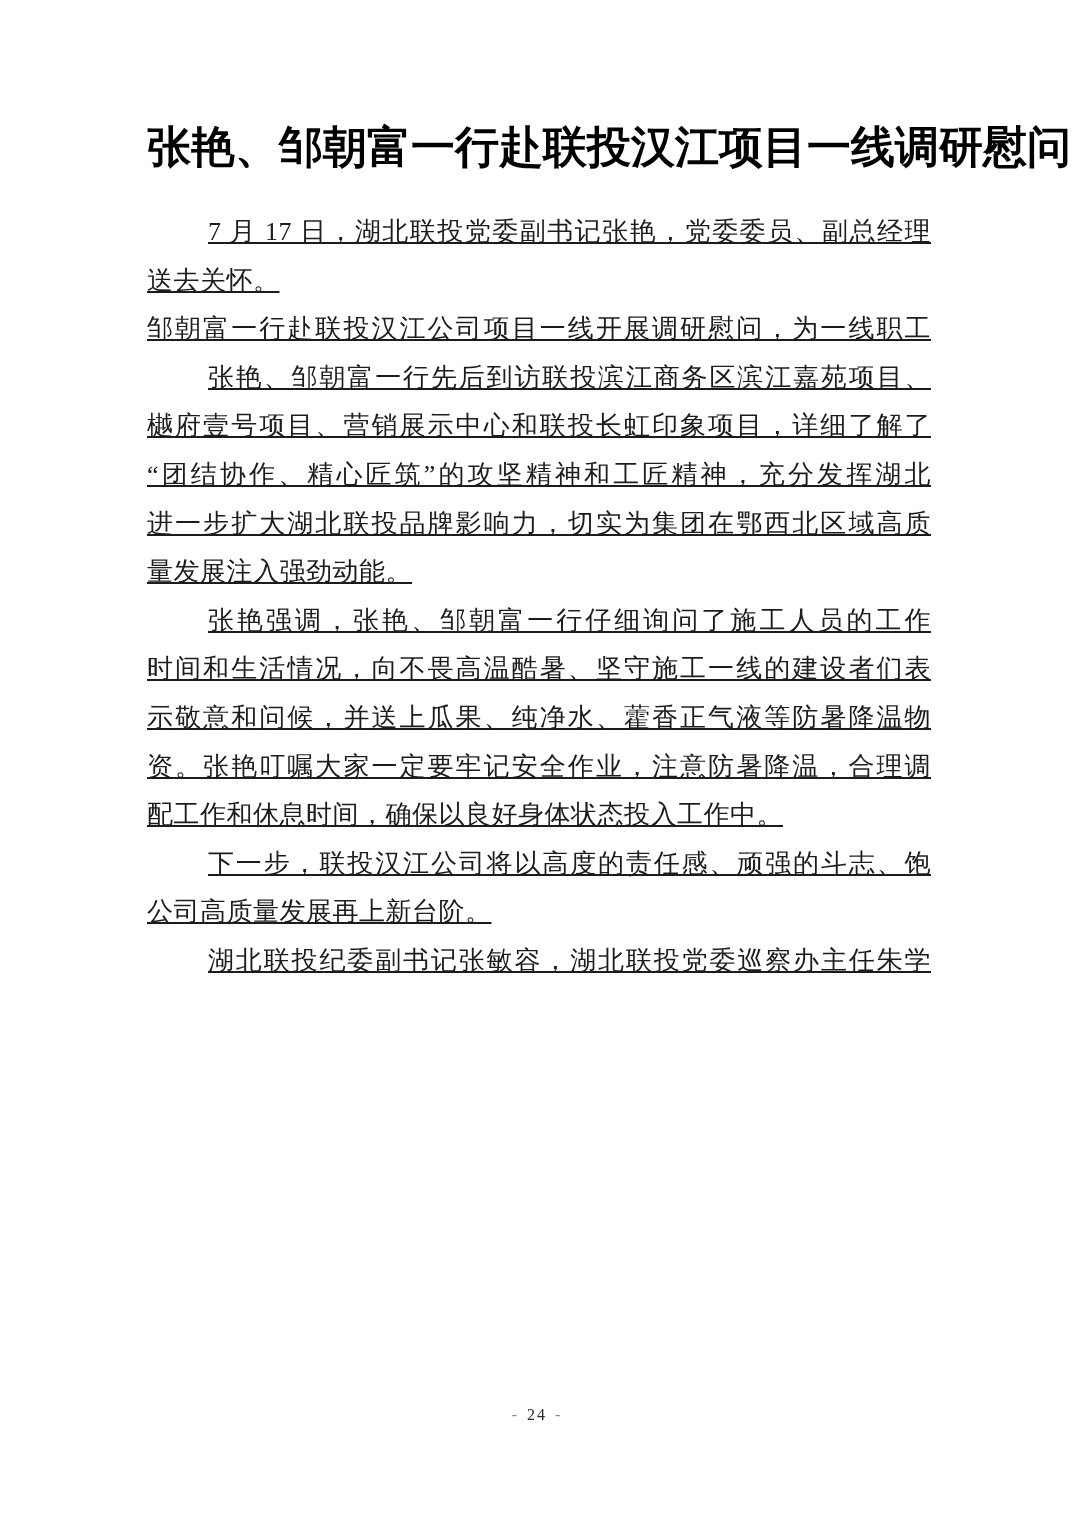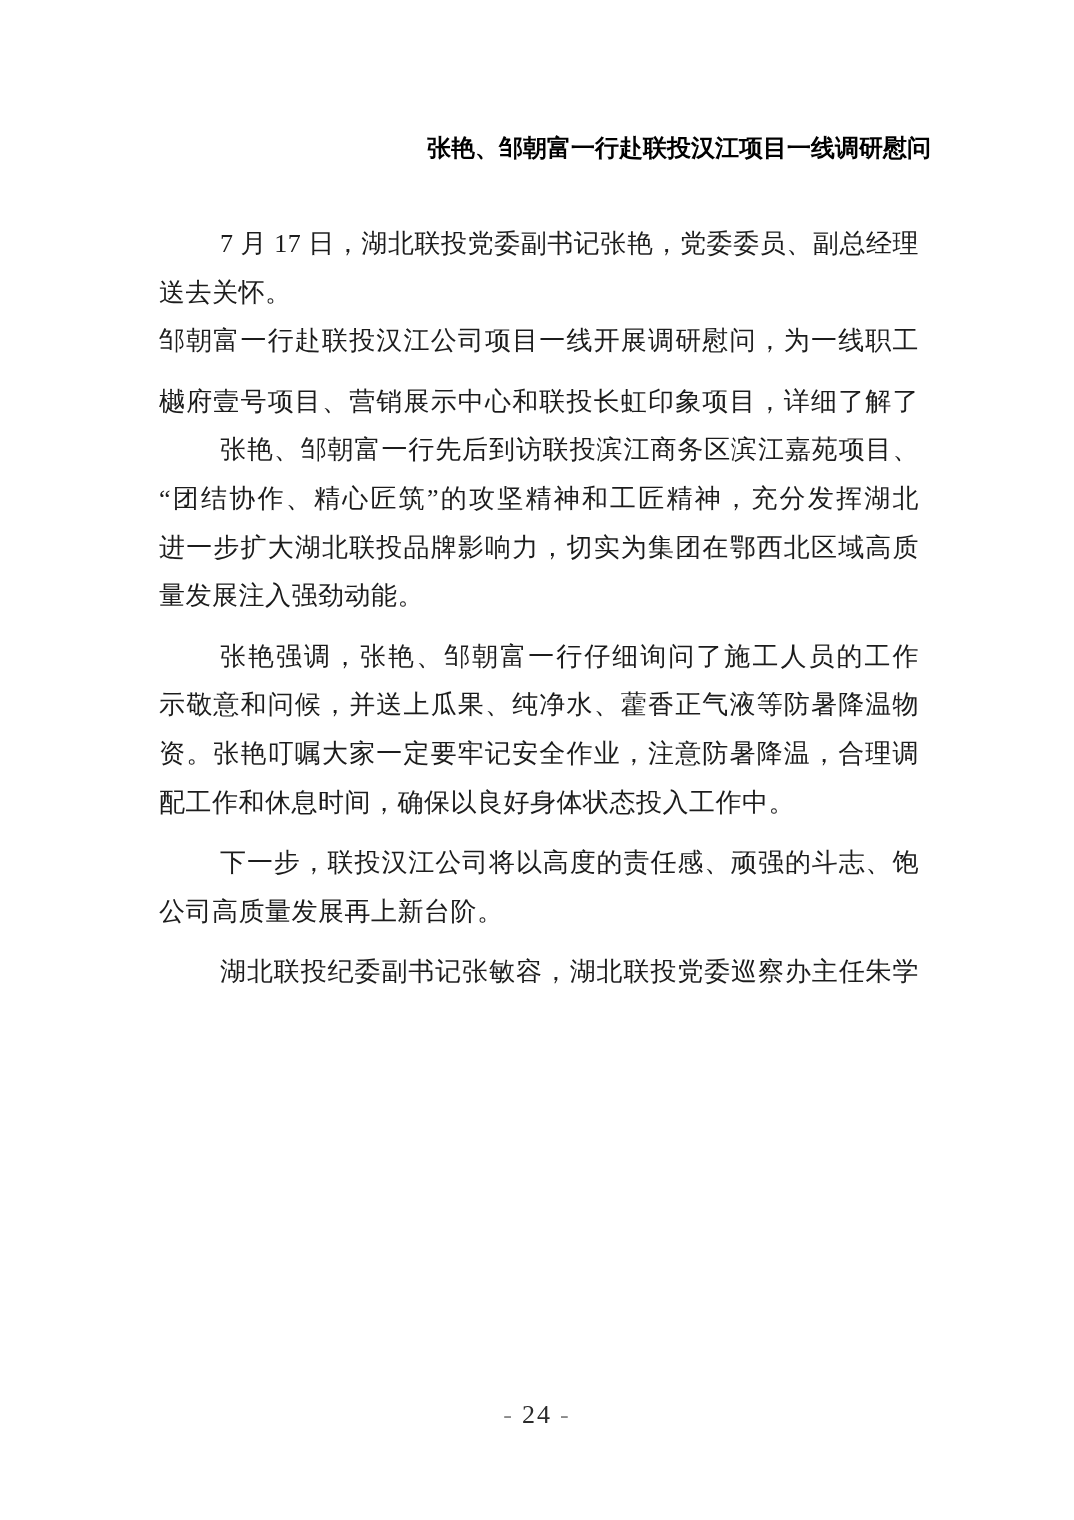--- a/index.html
+++ b/index.html
@@ -21,10 +21,10 @@
     top: 126px;
     left: 147px;
     width: 784px;
-    text-align: right;
+    text-align: center;
     font-family: "Liberation Serif", serif;
     font-weight: bold;
-    font-size: 24px;
+    font-size: 44px;
     line-height: 44px;
     color: #000000;
     white-space: nowrap;

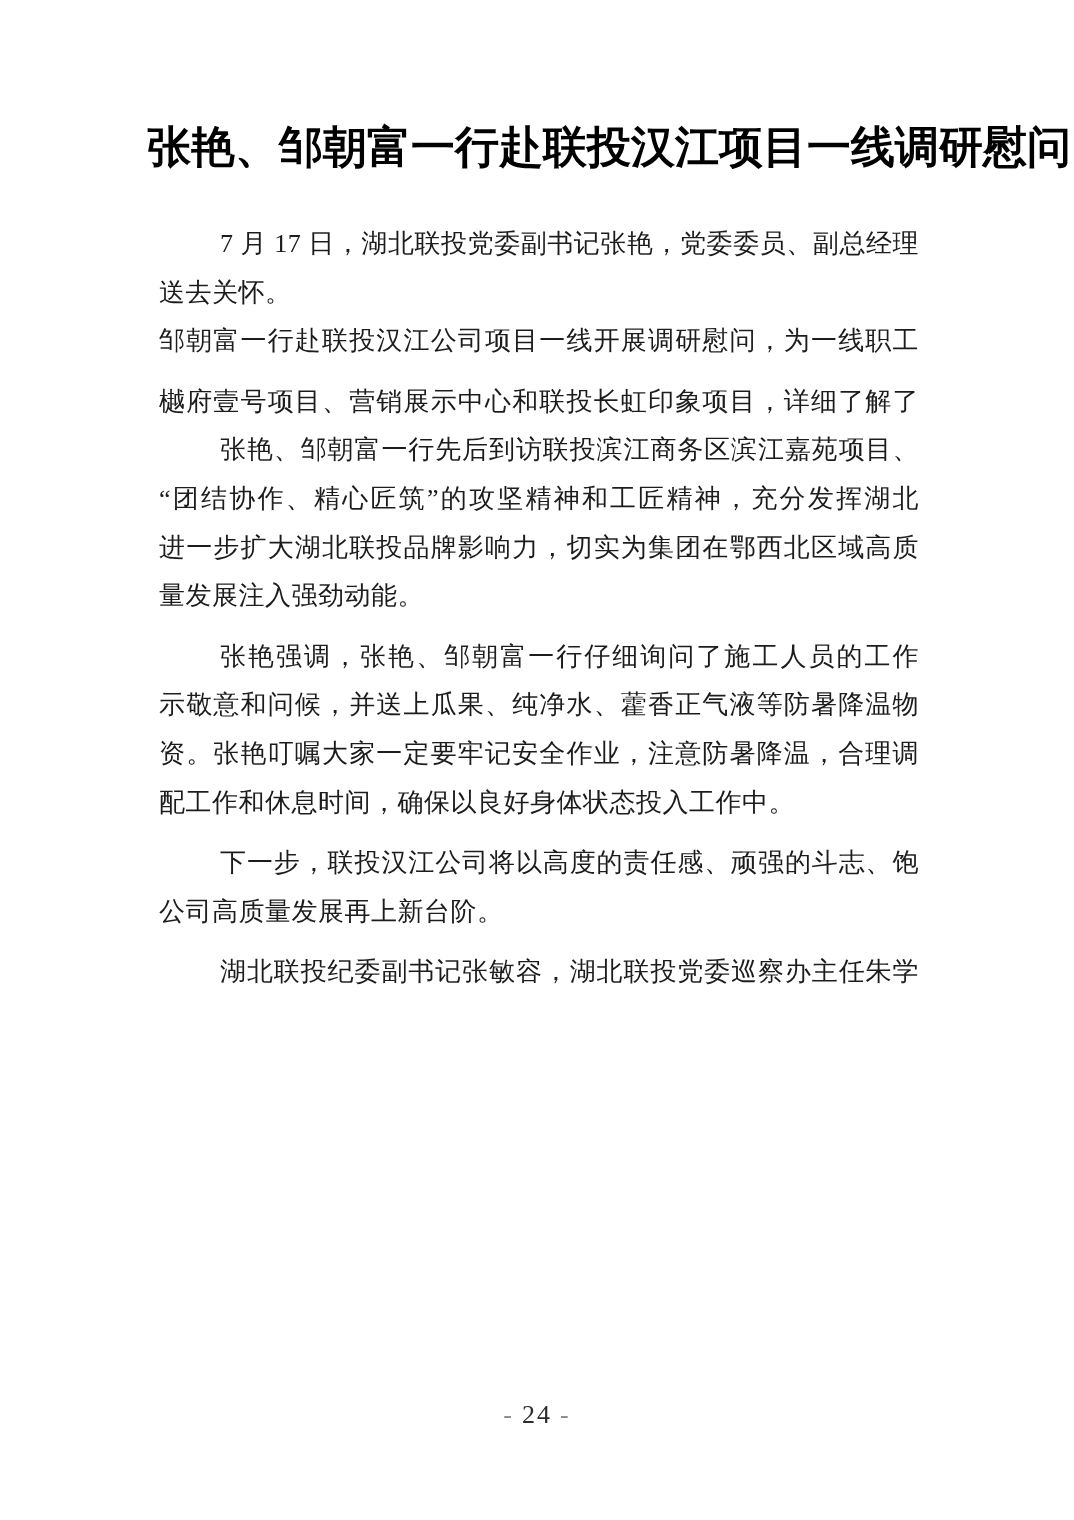--- a/index.html
+++ b/index.html
@@ -39,8 +39,9 @@
     letter-spacing: 0.5px;
   }
   .para {
-    margin: 12px;
+    margin: 0;
     padding: 0;
+    text-decoration: underline;
   }
   .line {
     text-align: justify;

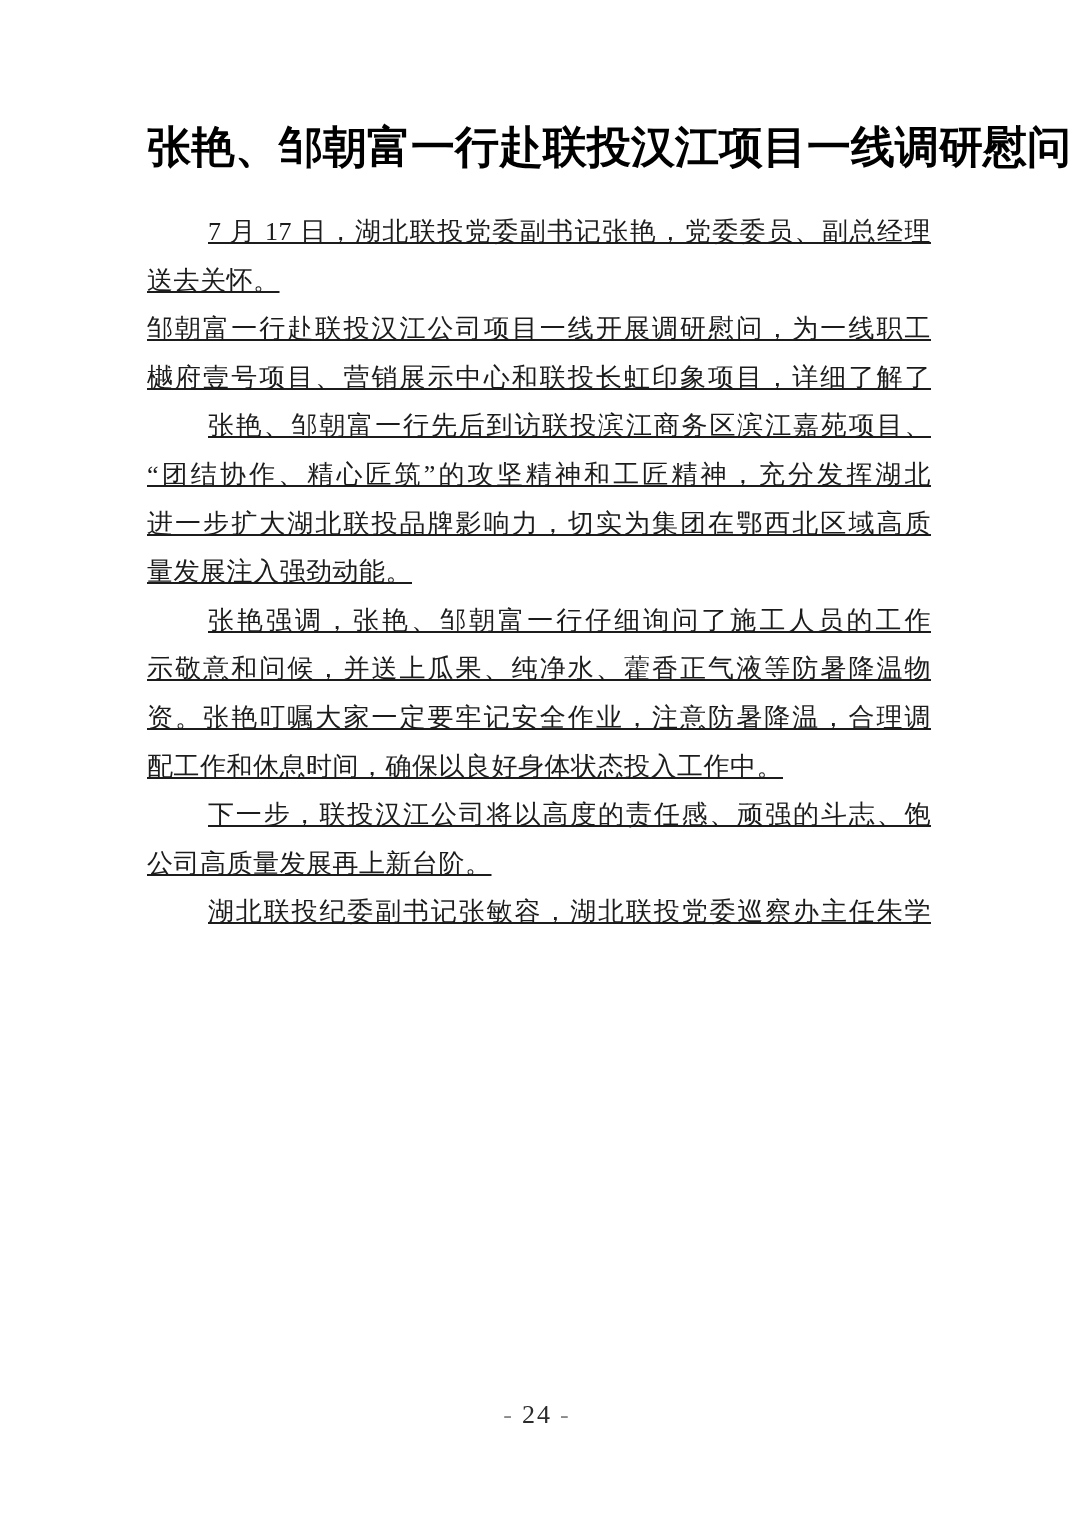--- a/index.html
+++ b/index.html
@@ -91,8 +91,8 @@
     </div>
 
     <div class="para">
+      <div class="line first">张艳、邹朝富一行先后到访联投滨江商务区滨江嘉苑项目、</div>
       <div class="line">樾府壹号项目、营销展示中心和联投长虹印象项目，详细了解了</div>
-      <div class="line first">张艳、邹朝富一行先后到访联投滨江商务区滨江嘉苑项目、</div>
       <div class="line">“团结协作、精心匠筑”的攻坚精神和工匠精神，充分发挥湖北</div>
       <div class="line">进一步扩大湖北联投品牌影响力，切实为集团在鄂西北区域高质</div>
       <div class="line last">量发展注入强劲动能。</div>

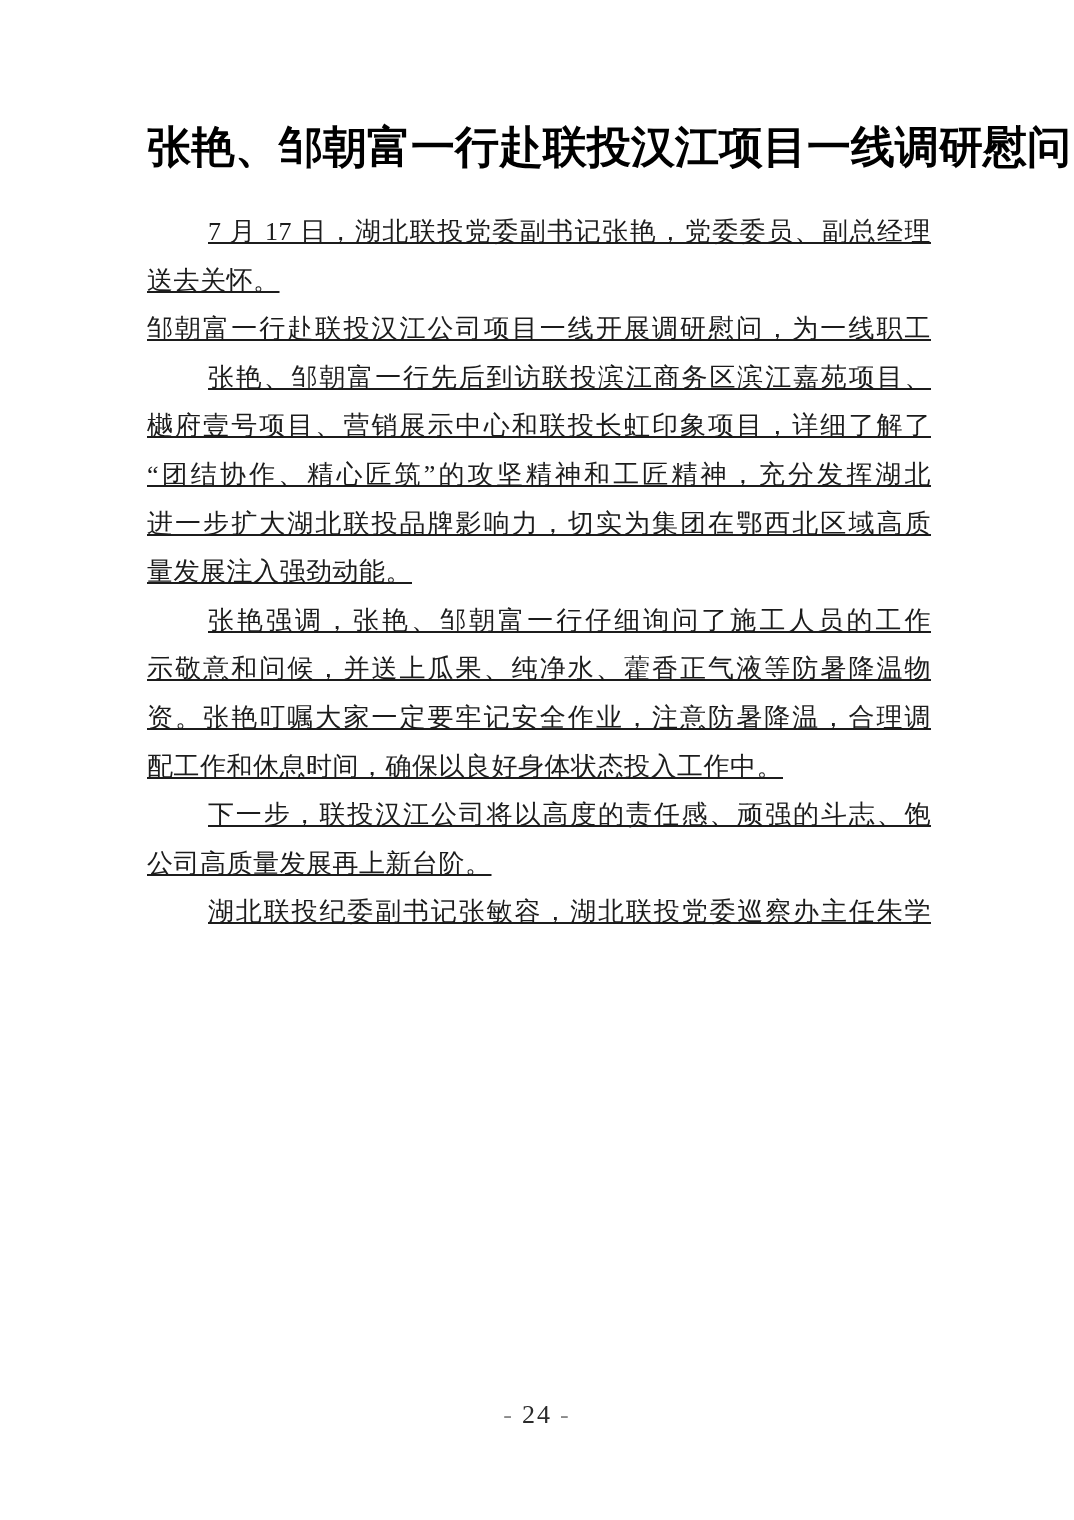--- a/index.html
+++ b/index.html
@@ -100,6 +100,7 @@
 
     <div class="para">
       <div class="line first">张艳强调，张艳、邹朝富一行仔细询问了施工人员的工作</div>
+      <div class="line">时间和生活情况，向不畏高温酷暑、坚守施工一线的建设者们表</div>
       <div class="line">示敬意和问候，并送上瓜果、纯净水、藿香正气液等防暑降温物</div>
       <div class="line">资。张艳叮嘱大家一定要牢记安全作业，注意防暑降温，合理调</div>
       <div class="line last">配工作和休息时间，确保以良好身体状态投入工作中。</div>

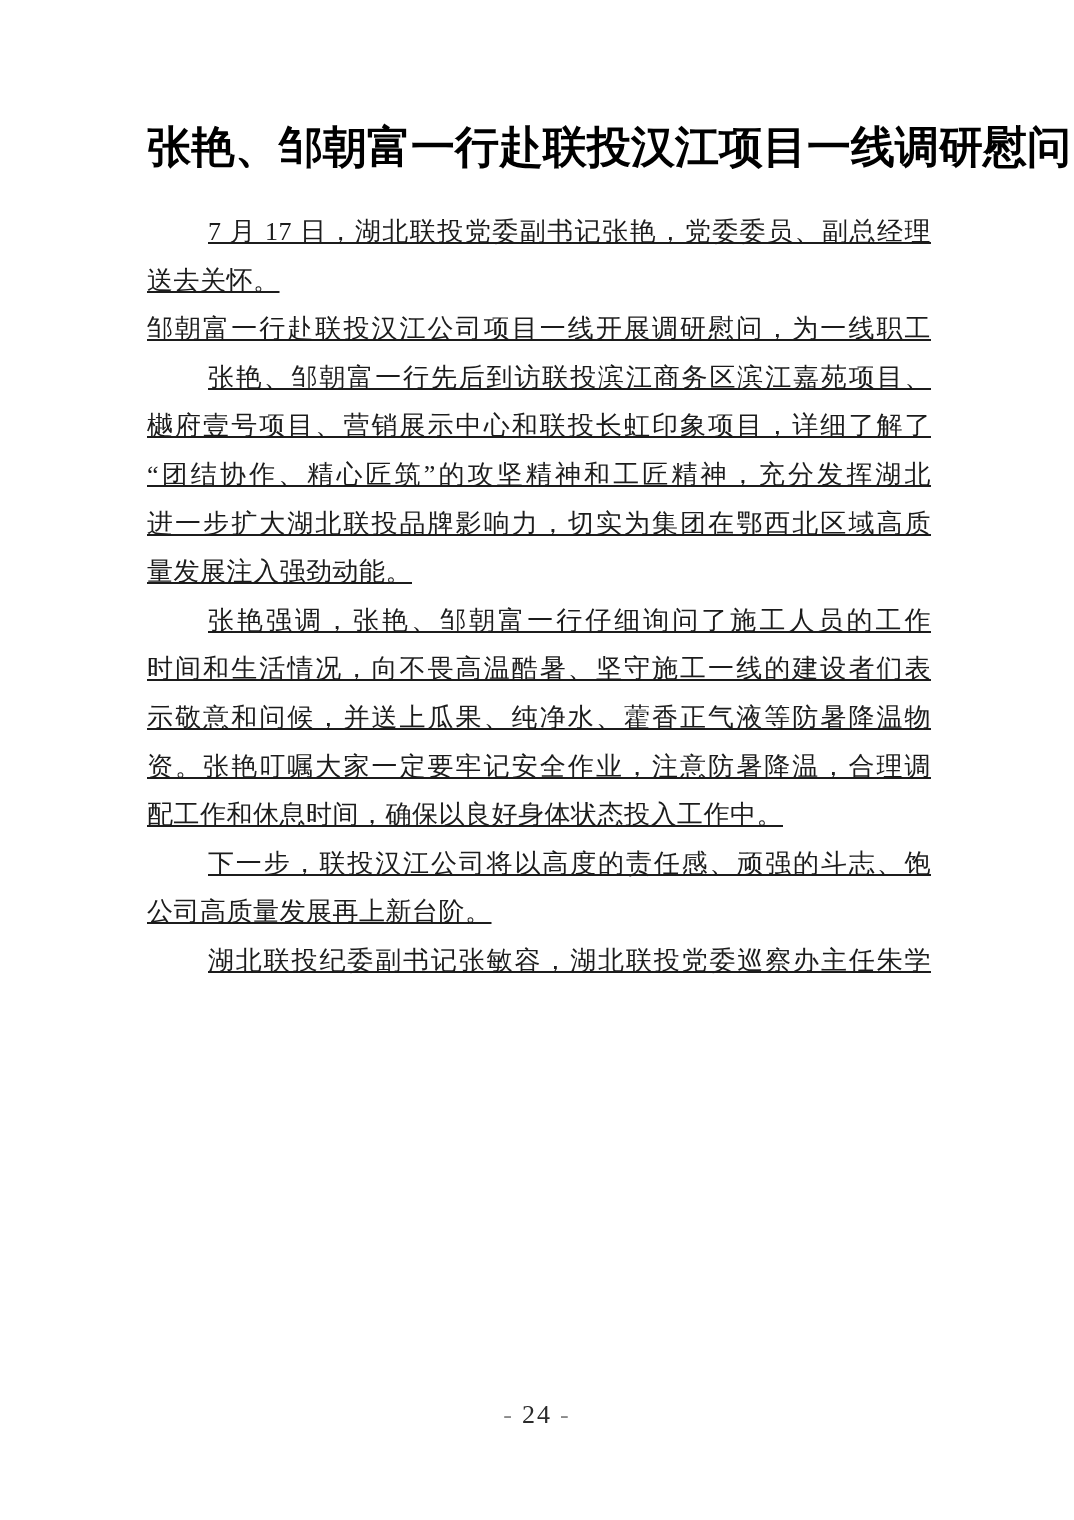--- a/index.html
+++ b/index.html
@@ -65,7 +65,7 @@
     width: 1074px;
     text-align: center;
     font-family: "Liberation Serif", serif;
-    font-size: 26px;
+    font-size: 16px;
     line-height: 34px;
     color: #2b2b2b;
     letter-spacing: 2px;

